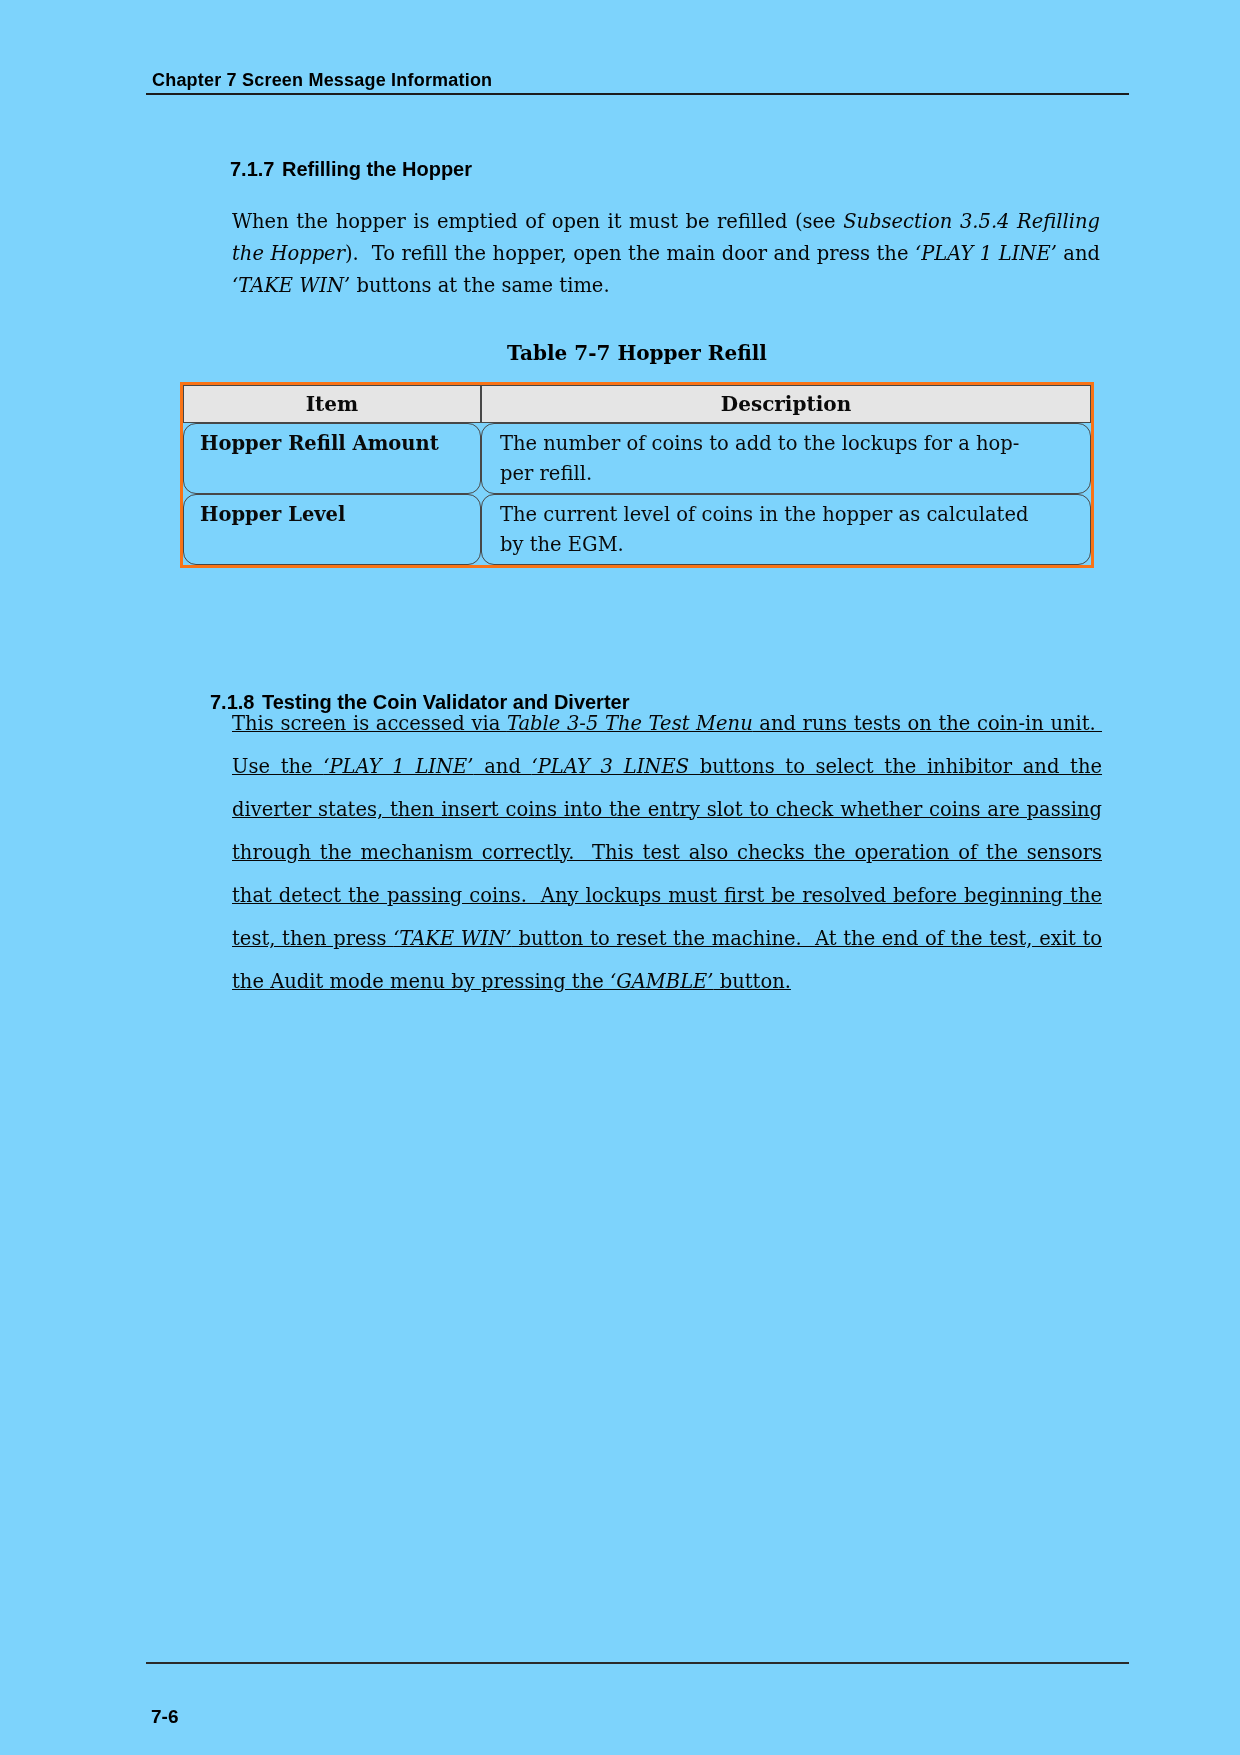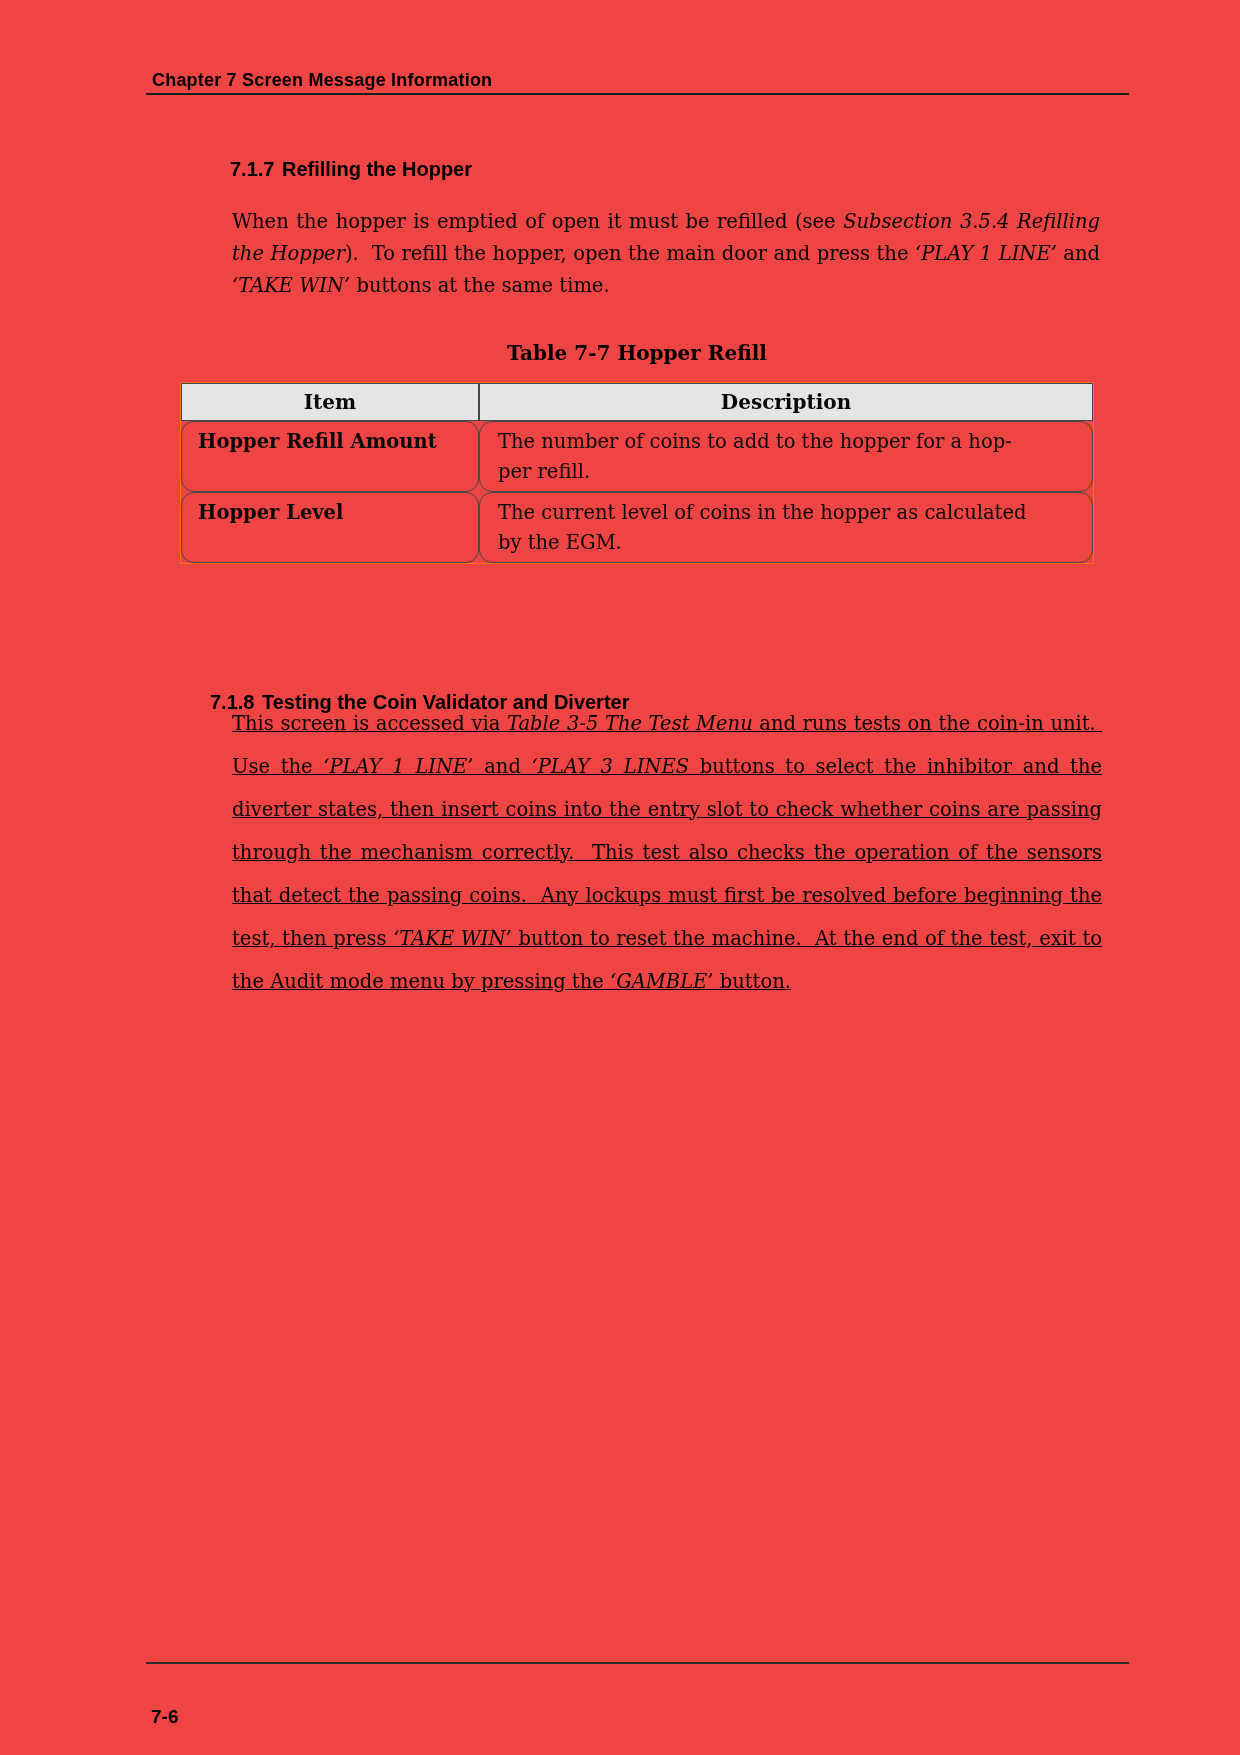--- a/index.html
+++ b/index.html
@@ -7,7 +7,7 @@
     position: relative;
     width: 1240px;
     height: 1755px;
-    background: #ef4444;
+    background: #7dd3fc;
     color: #0a0a0a;
     overflow: hidden;
   }

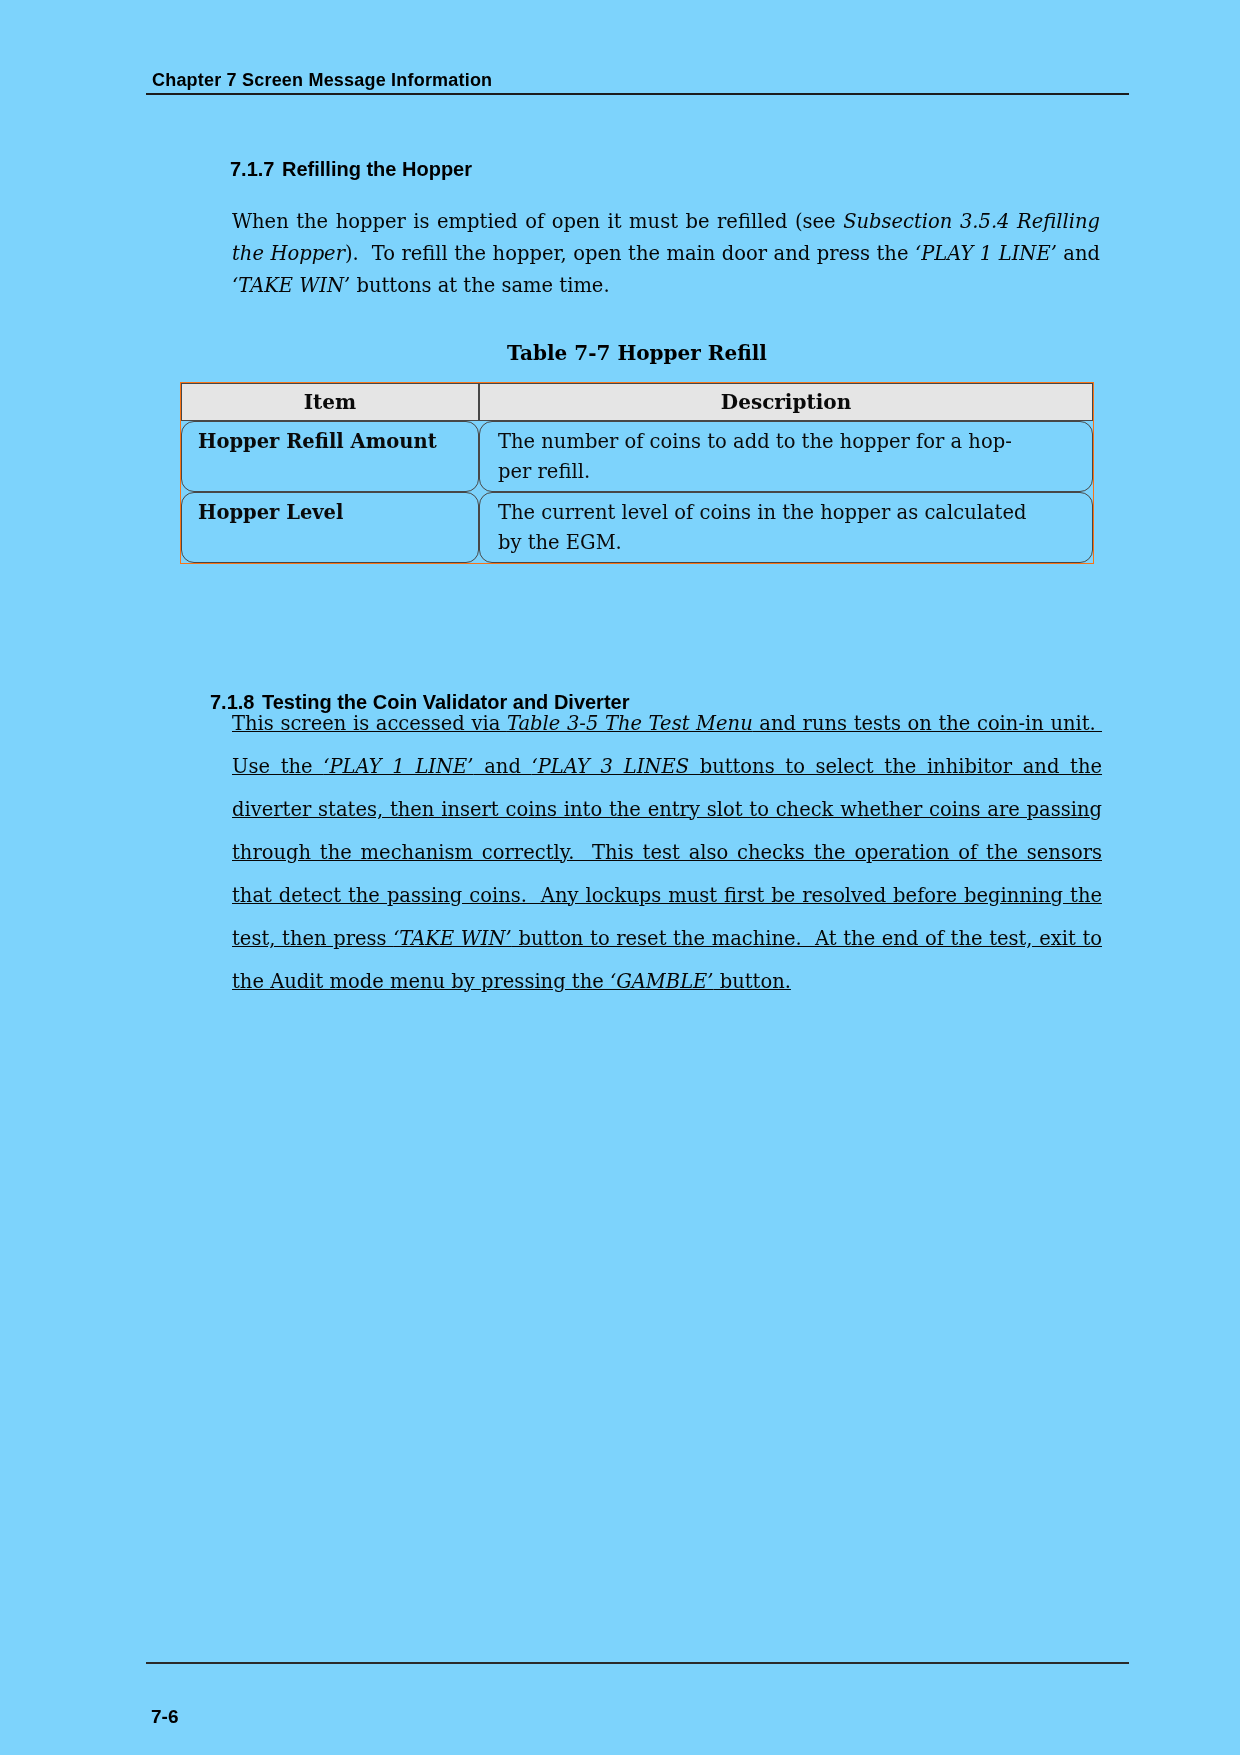--- a/index.html
+++ b/index.html
@@ -77,7 +77,7 @@
     width: 914px;
     border-collapse: separate;
     border-spacing: 0;
-    border: 1px solid #f97316;
+    border: 3px solid #f97316;
     table-layout: fixed;
   }
   table.data-table th, table.data-table td {

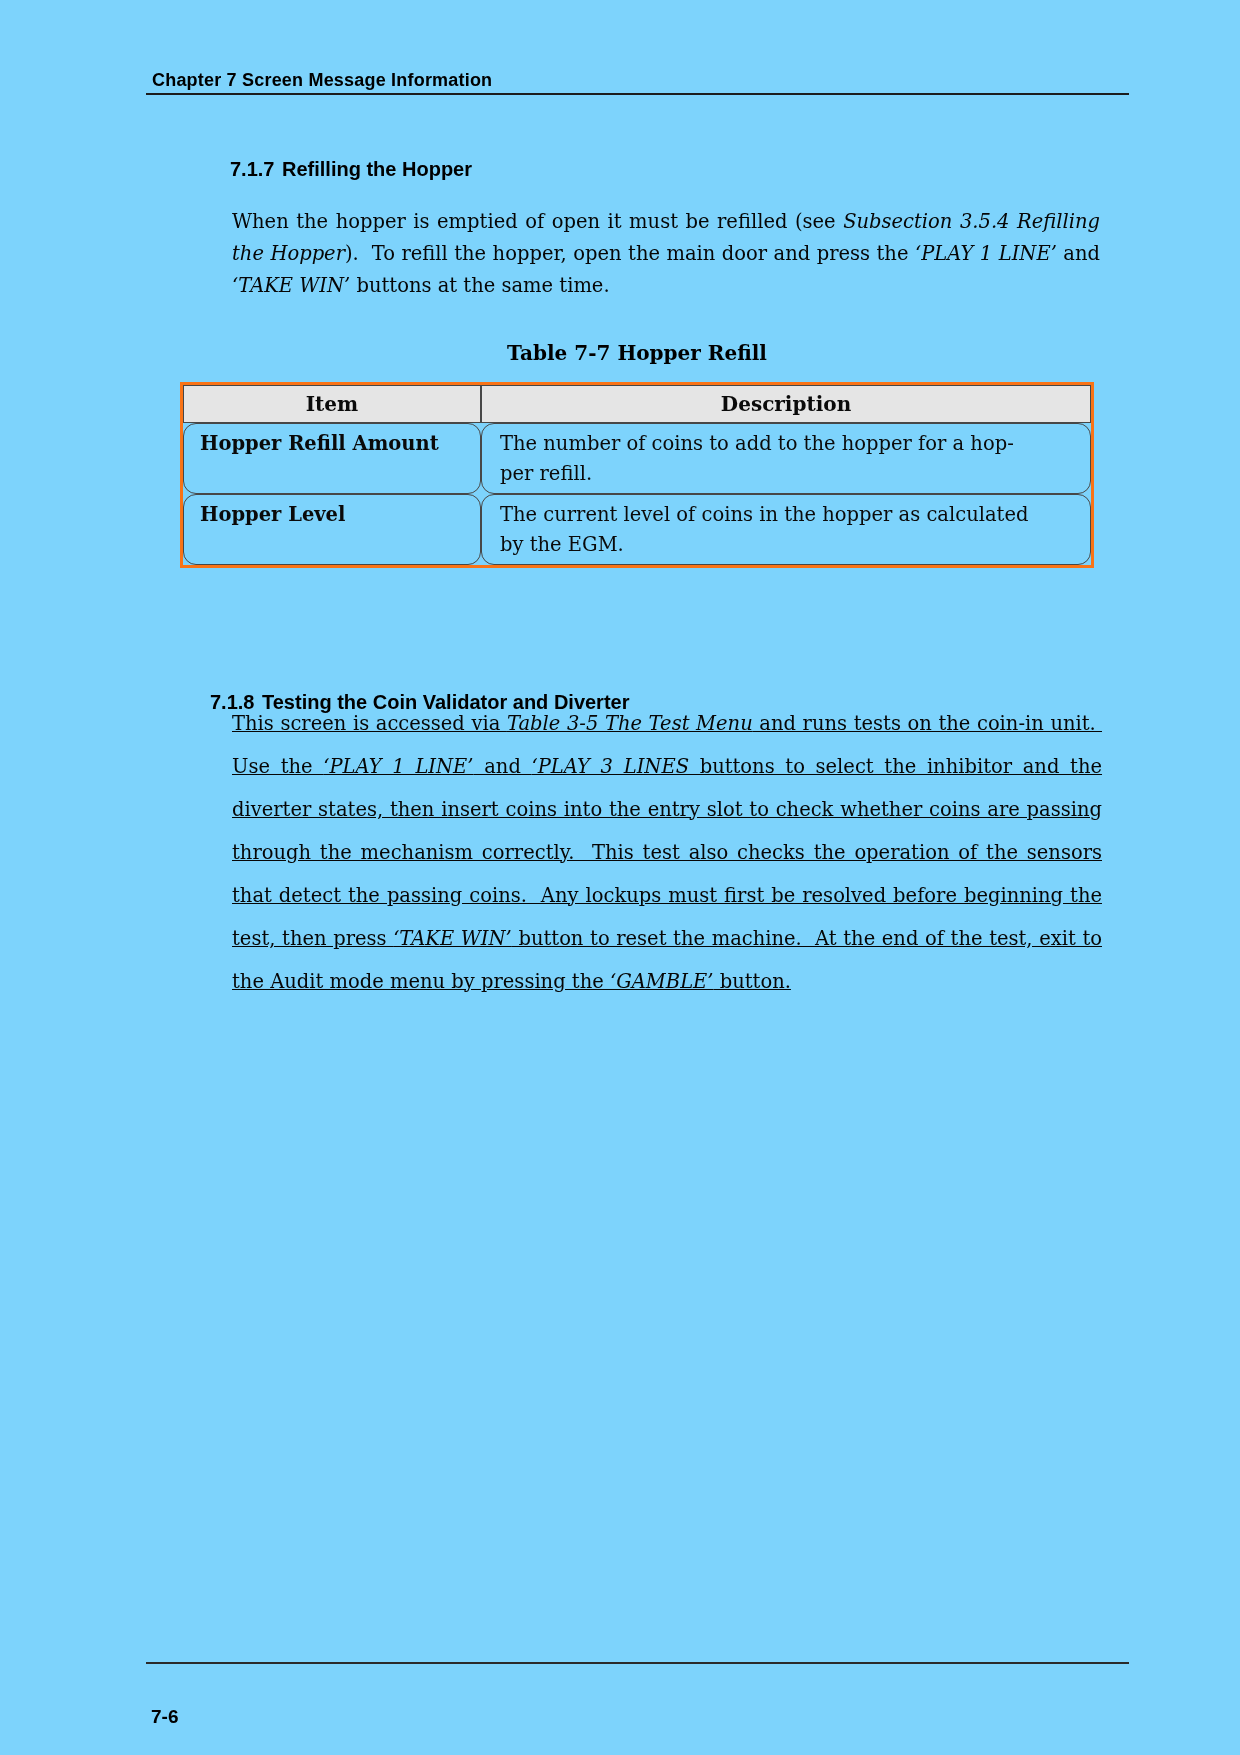--- a/index.html
+++ b/index.html
@@ -160,7 +160,7 @@
     <tr class="row-h70">
       <td class="cell-item">Hopper Refill Amount</td>
       <td class="cell-desc">
-        <span class="desc-line">The number of coins to add to the hopper for a hop-</span>
+        <span class="desc-line">The number of coins to add to the lockups for a hop-</span>
         <span class="desc-line">per refill.</span>
       </td>
     </tr>

